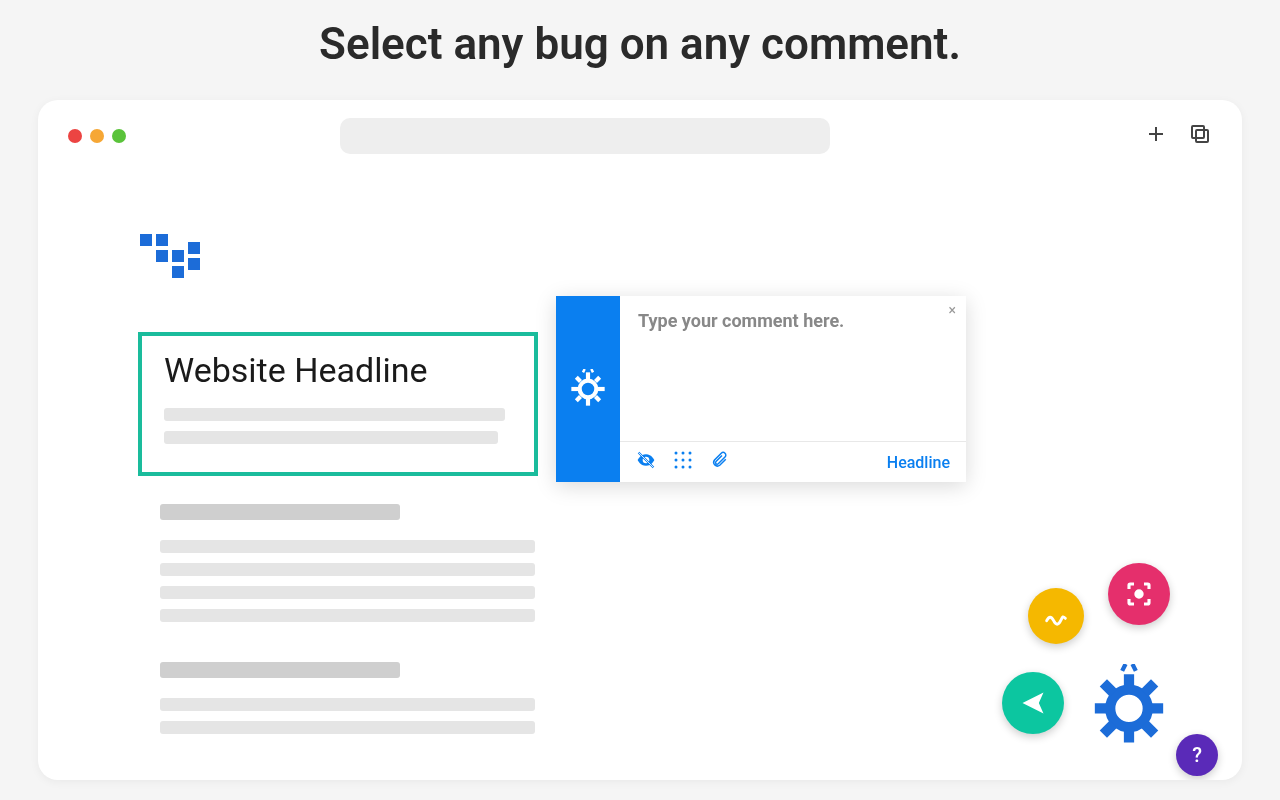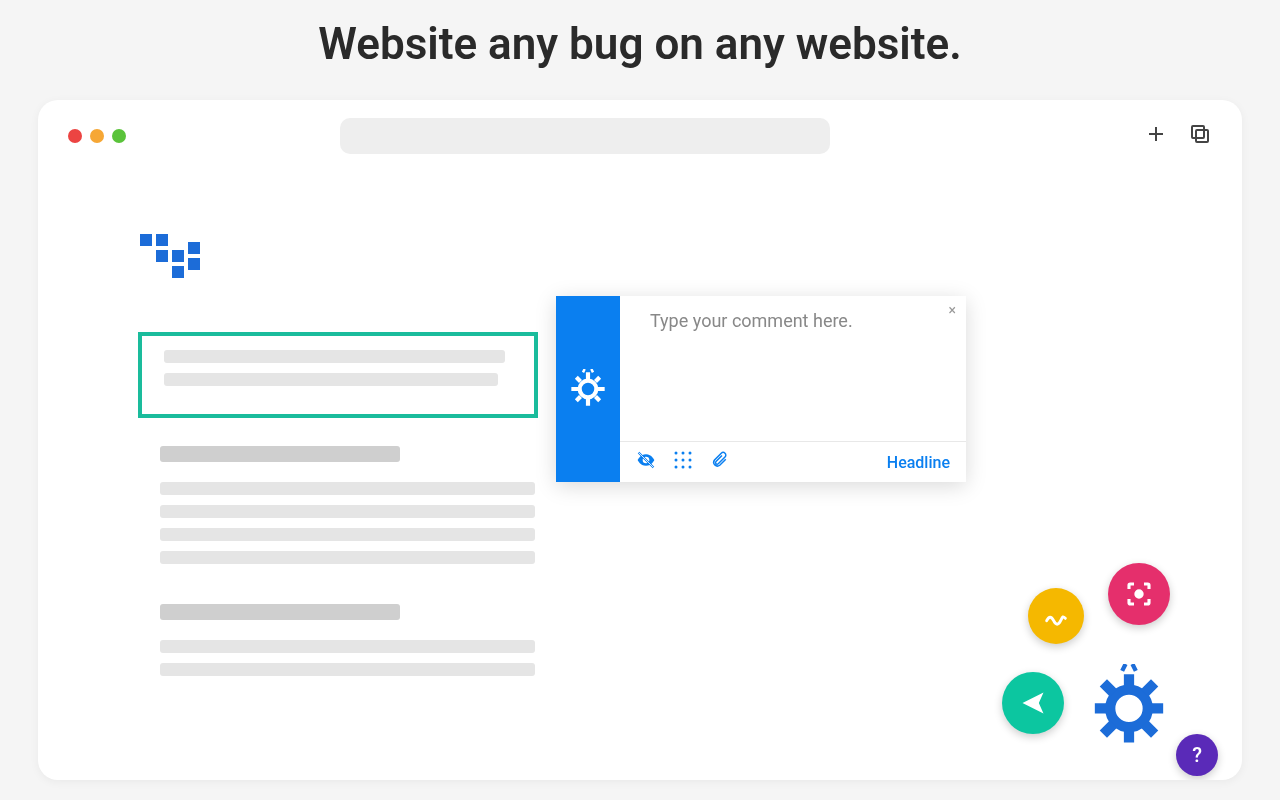--- a/index.html
+++ b/index.html
@@ -186,7 +186,7 @@
 </head>
 <body>
 
-<h1 class="page-title">Website any bug on any website.</h1>
+<h1 class="page-title">Select any bug on any comment.</h1>
 
 <div class="browser-window">
   <div class="browser-chrome">

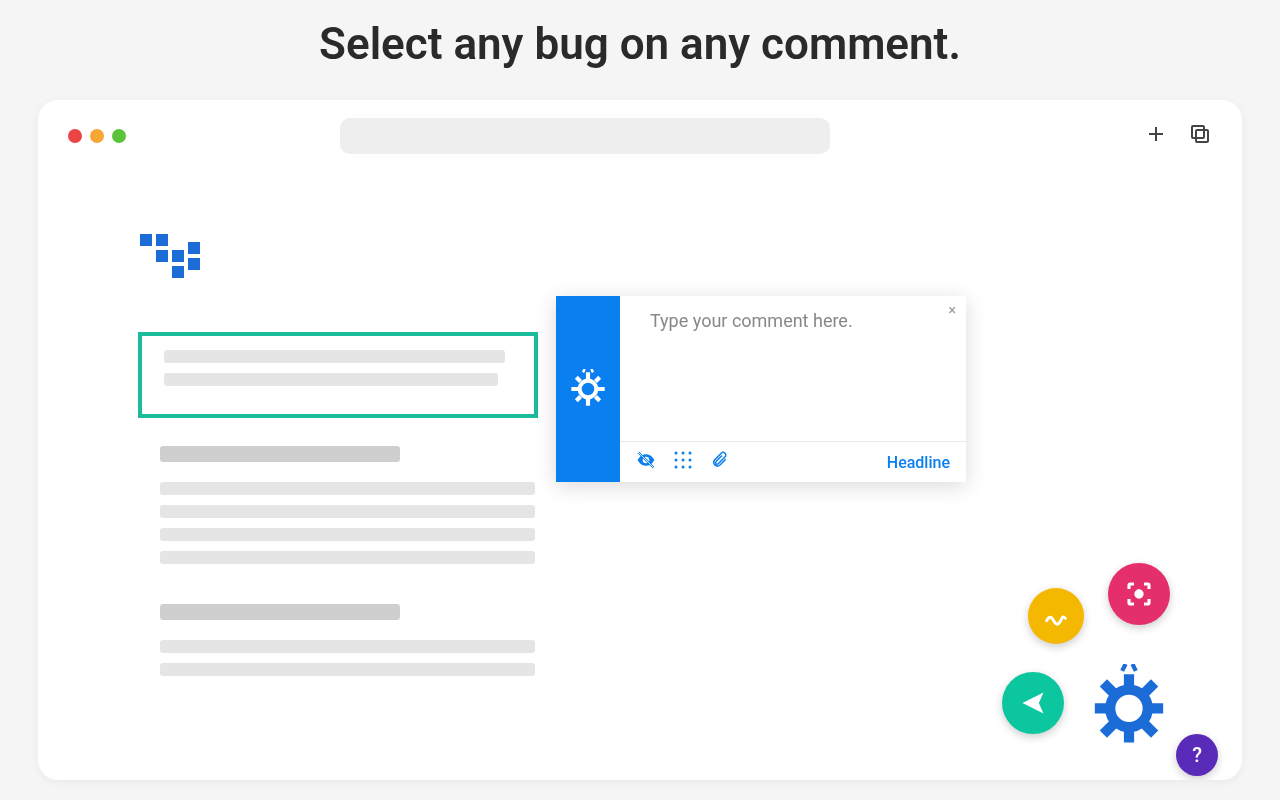--- a/index.html
+++ b/index.html
@@ -135,12 +135,13 @@
     .comment-textarea {
       flex: 1;
       border: none;
-      padding: 14px 30px;
+      padding: 14px 18px;
       font-size: 18px;
       color: #888;
       outline: none;
       resize: none;
       font-family: inherit;
+      font-weight: bold;
     }
     .comment-textarea::placeholder {
       color: #888;

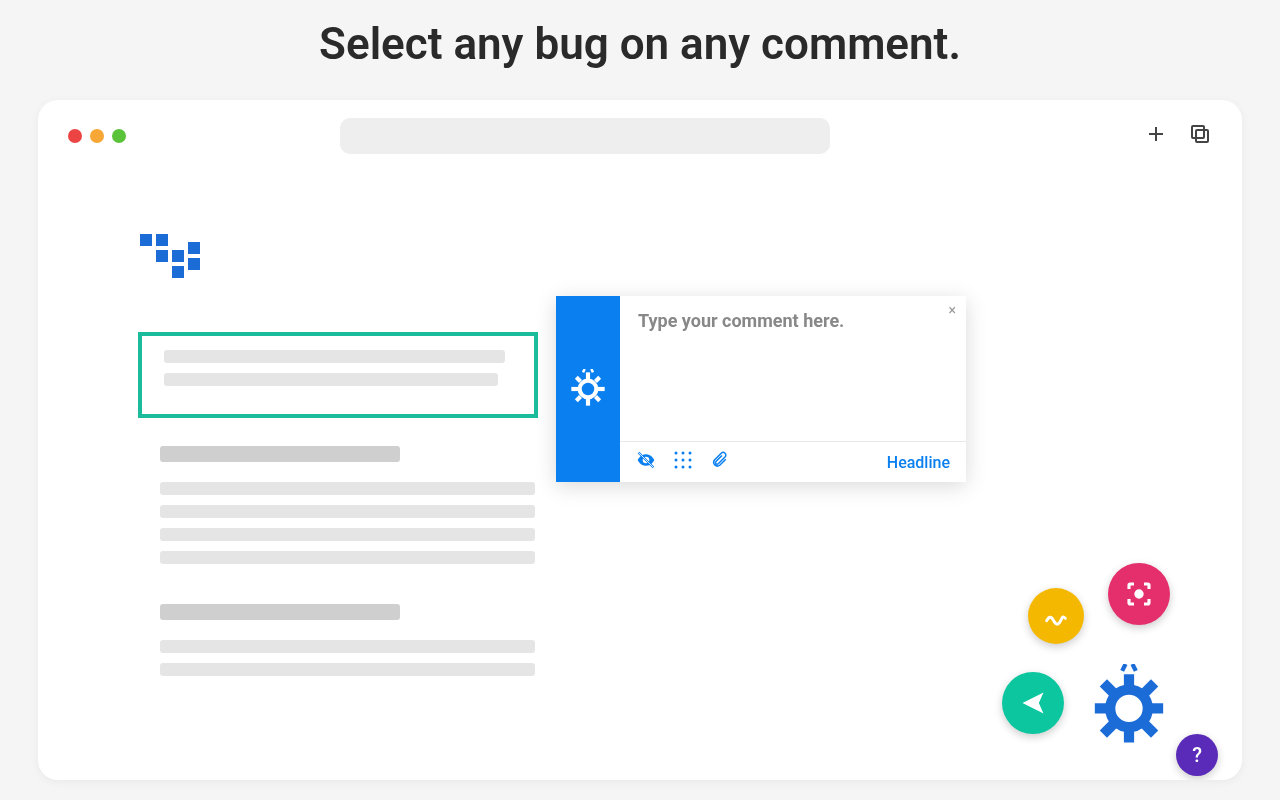--- a/index.html
+++ b/index.html
@@ -229,6 +229,7 @@
     </div>
 
     <div class="selected-region">
+      <div class="headline">Website Headline</div>
       <div class="skeleton-line" style="width:98%"></div>
       <div class="skeleton-line" style="width:96%"></div>
     </div>

